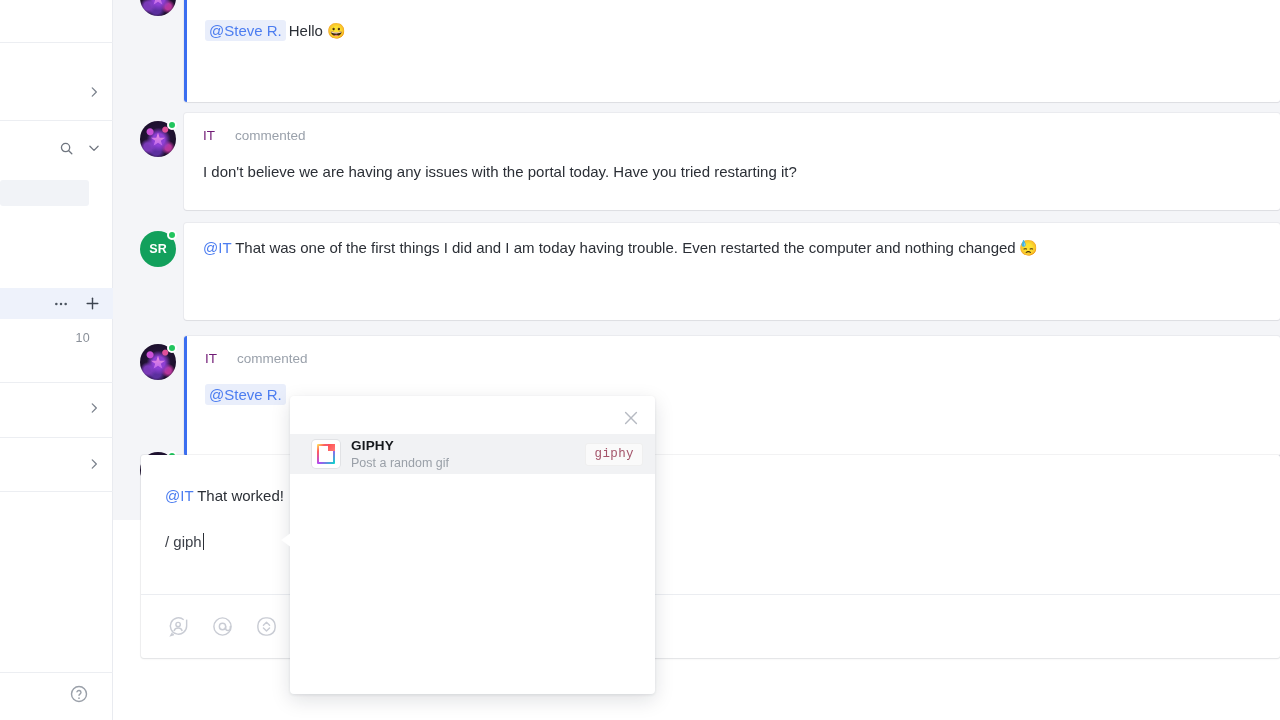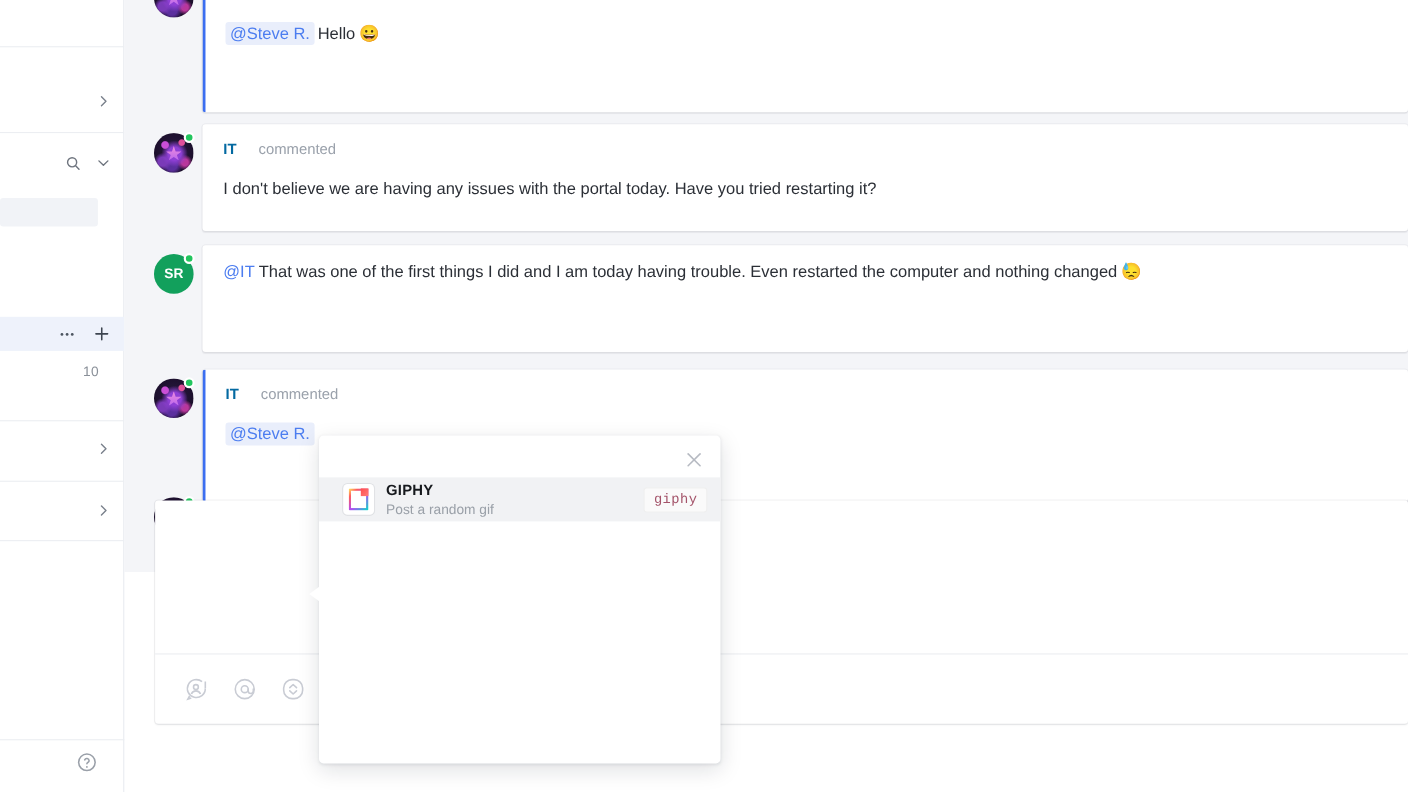--- a/index.html
+++ b/index.html
@@ -99,7 +99,7 @@
   .card.mention { border-left: 3px solid #3b6ef0; padding-left: 18px; }
 
   .card-head { font-size: 13.5px; line-height: 18px; margin-bottom: 16px; }
-  .card-head .who { color: #0369a1; font-weight: 700; }
+  .card-head .who { color: #701a75; font-weight: 400; }
   .card-head .who.you { color: #2b56d4; font-weight: 700; }
   .card-head .act { color: #9aa1ab; margin-left: 20px; font-weight: 400; }
 

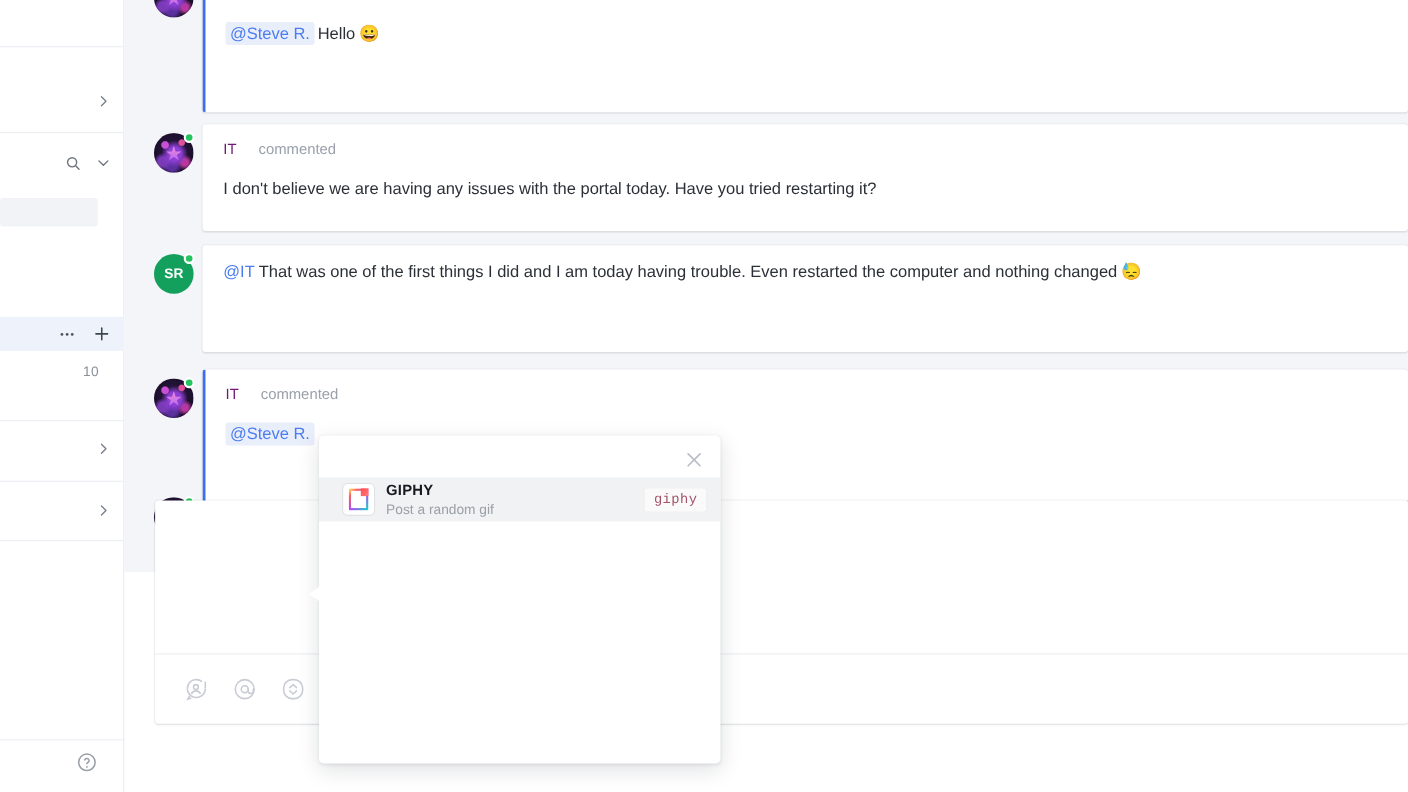--- a/index.html
+++ b/index.html
@@ -348,6 +348,15 @@
   </div>
 
   <div class="editor">
+    <div class="editor-text">
+      <div>
+        <span class="mention-plain">@IT</span>
+        <span>That worked!</span>
+      </div>
+      <div class="editor-line2">
+        <span>/ giph</span><span class="caret"></span>
+      </div>
+    </div>
     <div class="editor-toolbar">
       <span class="tool-btn">
         <svg width="23" height="23" viewBox="0 0 24 24" fill="none" stroke="#c9ccd4" stroke-width="1.5">

